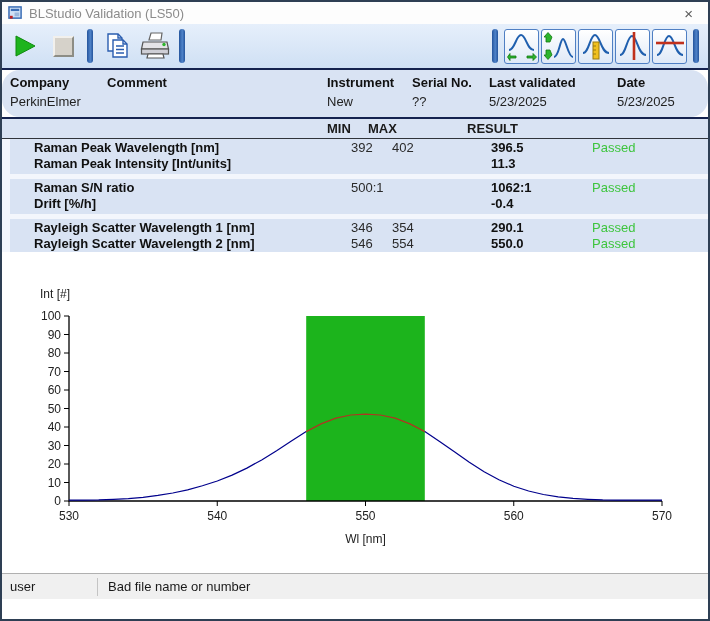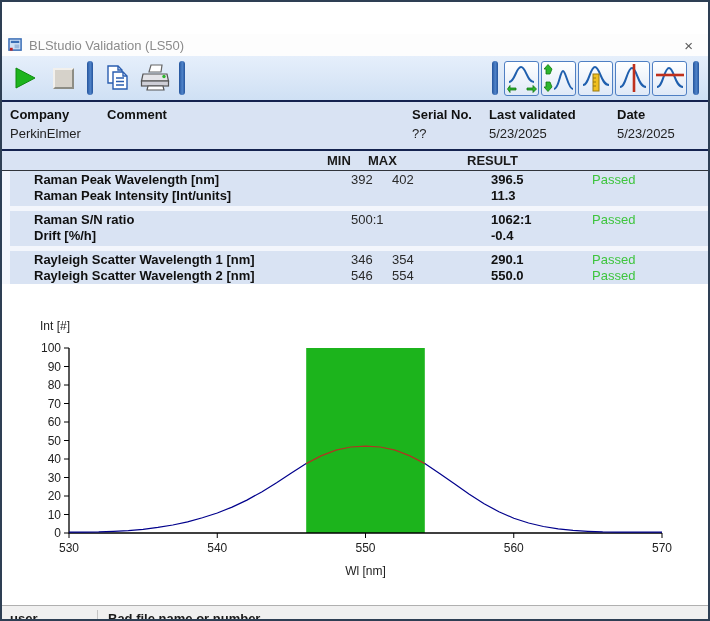--- a/index.html
+++ b/index.html
@@ -9,7 +9,7 @@
   .window { position:relative; width:710px; height:621px; border:2px solid #2e3f54; background:#fff; overflow:hidden; }
 
   
-  .titlebar { height:22px; background:#fdfdfd; display:flex; align-items:center; padding:0 6px;margin-top:32px; }
+  .titlebar { height:22px; background:#fdfdfd; display:flex; align-items:center; padding:0 6px; }
   .app-icon { width:15px; height:14px; margin-right:6px; flex:0 0 auto; }
   .title-text { color:#8b8b8b; font-size:13px; flex:1 1 auto; white-space:nowrap; }
   .close-btn { color:#5a5a5a; font-size:15px; line-height:15px; padding:1px 9px; cursor:default; }

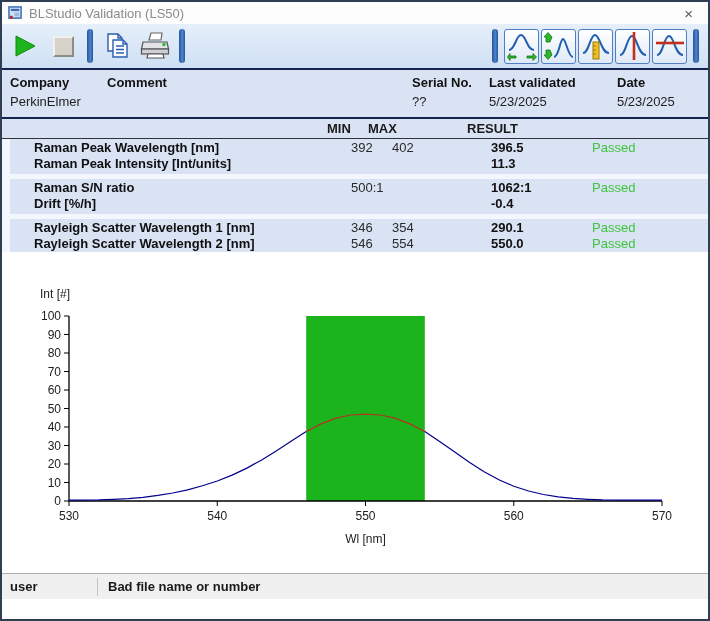--- a/index.html
+++ b/index.html
@@ -27,7 +27,7 @@
   .stop-face { width:21px; height:21px; background:#d6d2ca; border-top:2px solid #f2f0ec; border-left:2px solid #f2f0ec; border-right:2px solid #8d8d85; border-bottom:2px solid #8d8d85; }
 
   
-  .info-header { position:relative; height:47px; background:#d9e3f3; }
+  .info-header { position:relative; height:47px; background:#d9e3f3;border-radius:18px; }
   .hcol { position:absolute; top:5px; }
   .hcol .lbl { font-weight:bold; color:#111; }
   .hcol .val { margin-top:4px; color:#222; }

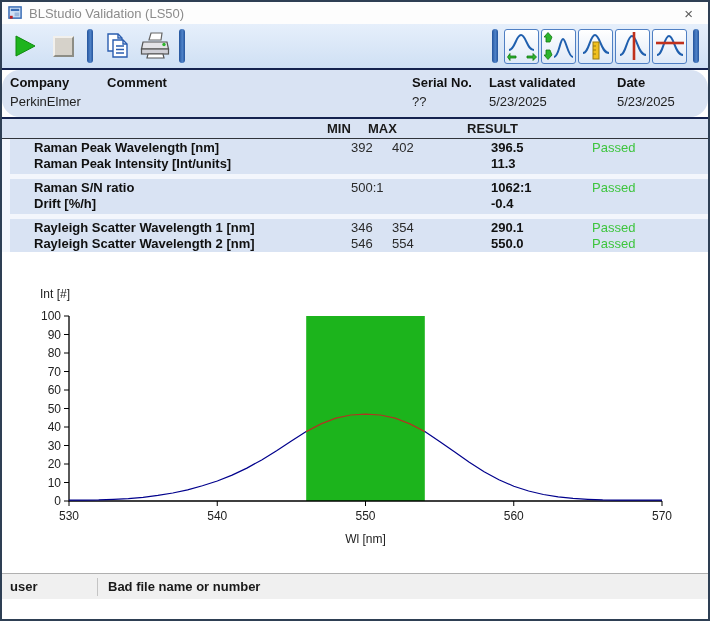--- a/index.html
+++ b/index.html
@@ -148,6 +148,10 @@
     <div class="hcol" style="left:105px">
       <div class="lbl">Comment</div>
       <div class="val"></div>
+    </div>
+    <div class="hcol" style="left:325px">
+      <div class="lbl">Instrument</div>
+      <div class="val">New</div>
     </div>
     <div class="hcol" style="left:410px">
       <div class="lbl">Serial No.</div>

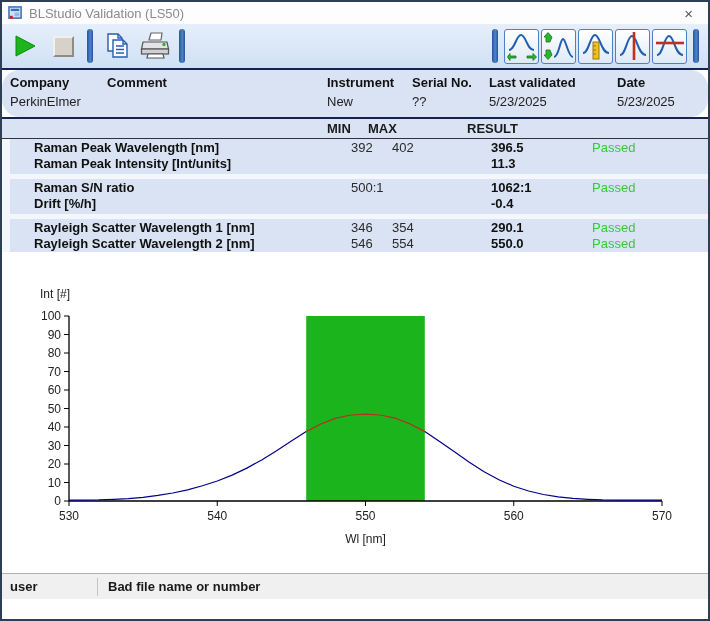--- a/index.html
+++ b/index.html
@@ -49,7 +49,7 @@
   .chart-panel { height:321px; background:#ffffff; }
 
   
-  .statusbar { height:26px; background:#f0f0f0; border-top:1px solid #b0b0b0; display:flex; align-items:center; font-weight:bold; }
+  .statusbar { height:26px; background:#f0f0f0; border-top:1px solid #b0b0b0; display:flex; align-items:center; font-weight:normal; }
   .sb-user { width:95px; padding-left:8px; }
   .sb-div { width:1px; height:18px; background:#c4c4c4; }
   .sb-msg { padding-left:10px; flex:1 1 auto; }

